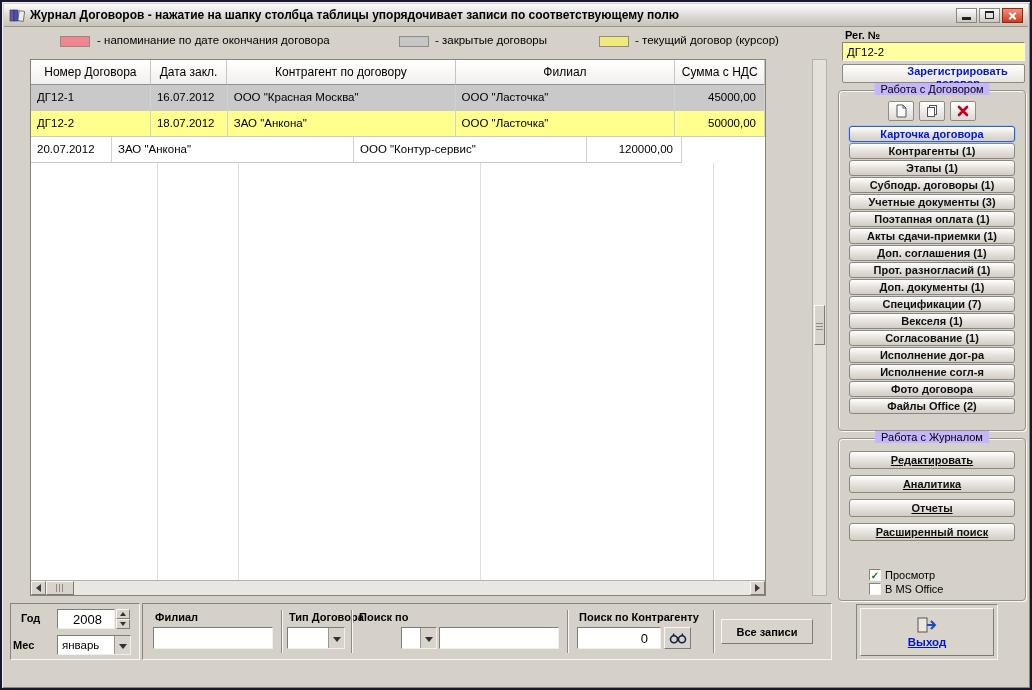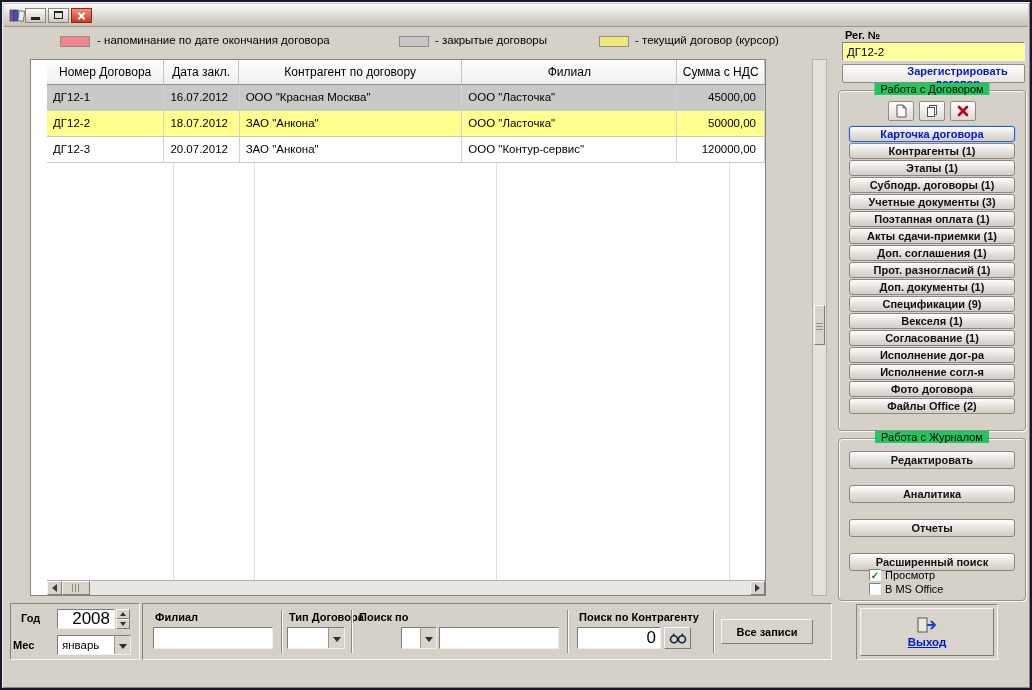--- a/index.html
+++ b/index.html
@@ -132,6 +132,7 @@
         <rect x="9.5" y="4" width="5.5" height="10" fill="#eceaf4" stroke="#333" stroke-width="0.6" transform="rotate(8 12 9)"></rect>
       </svg>
     </span>
+    <span class="title-text">Журнал Договоров - нажатие на шапку столбца таблицы упорядочивает записи по соответствующему полю</span>
     <span class="win-btns">
       <span class="wbtn">
           <i class="glyph-min"></i>

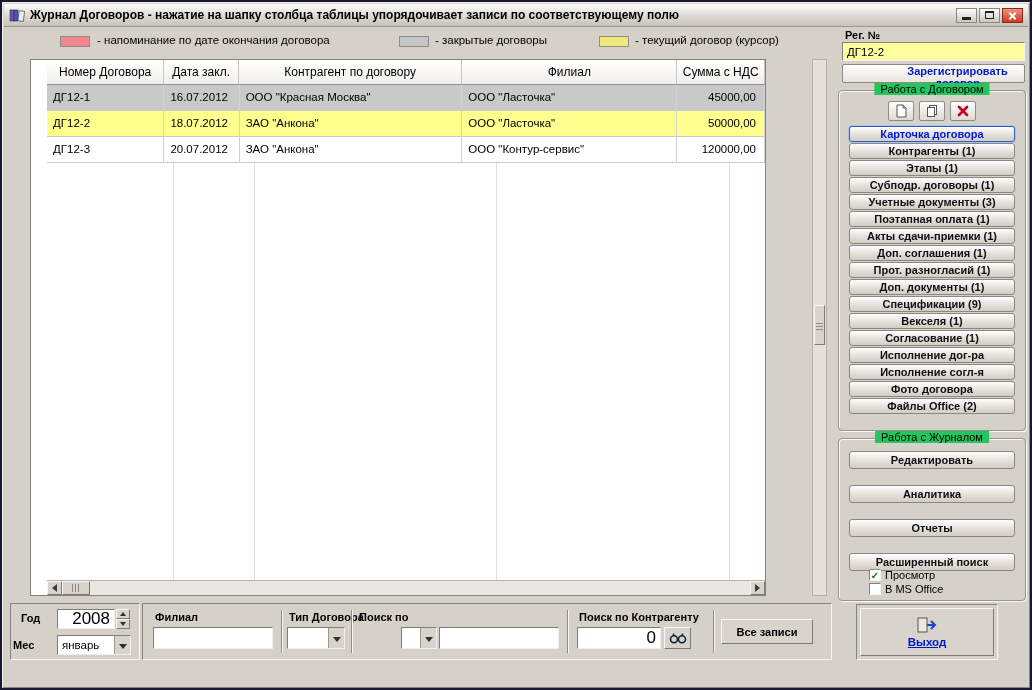--- a/index.html
+++ b/index.html
@@ -38,7 +38,7 @@
 
   
   .grid { position:absolute; left:28px; top:57px; width:736px; height:537px;
-    border:1px solid #85827c; background:#fff; display:flex; flex-direction:column;padding-left:16px; }
+    border:1px solid #85827c; background:#fff; display:flex; flex-direction:column; }
   .grid-header { display:flex; height:25px; background:linear-gradient(#ffffff,#f1efec); }
   .hcell { font-size:12px; line-height:24px; text-align:center; color:#000;
     border-right:1px solid #c4c4c4; border-bottom:1px solid #8f8f8f; overflow:hidden; white-space:nowrap; cursor:pointer; }

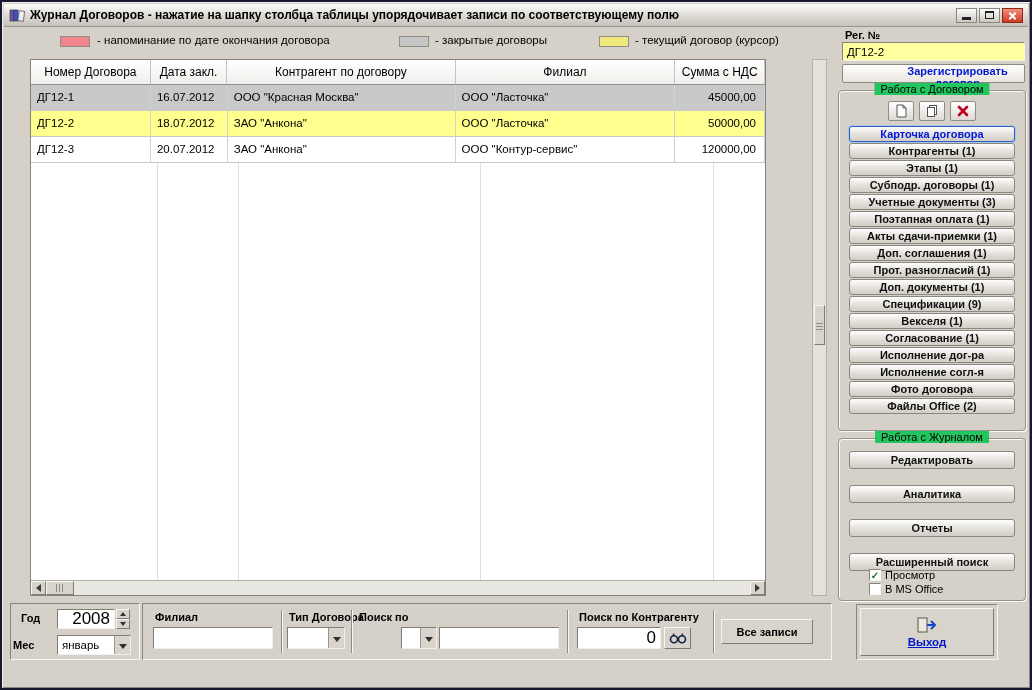--- a/index.html
+++ b/index.html
@@ -74,7 +74,7 @@
   .gbox { position:absolute; border:1px solid #96938c; border-radius:4px;
     box-shadow: inset 1px 1px 0 rgba(255,255,255,.85), 1px 1px 0 rgba(255,255,255,.85); }
   .gbox-title { position:absolute; top:-8px; left:50%; transform:translateX(-50%);
-    background:#22c55e; padding:0 6px; font-size:11px; color:#000; white-space:nowrap; }
+    background:#c4b5fd; padding:0 6px; font-size:11px; color:#000; white-space:nowrap; }
 
   
   .toolbar { display:flex; justify-content:center; gap:5px; margin-top:10px; }

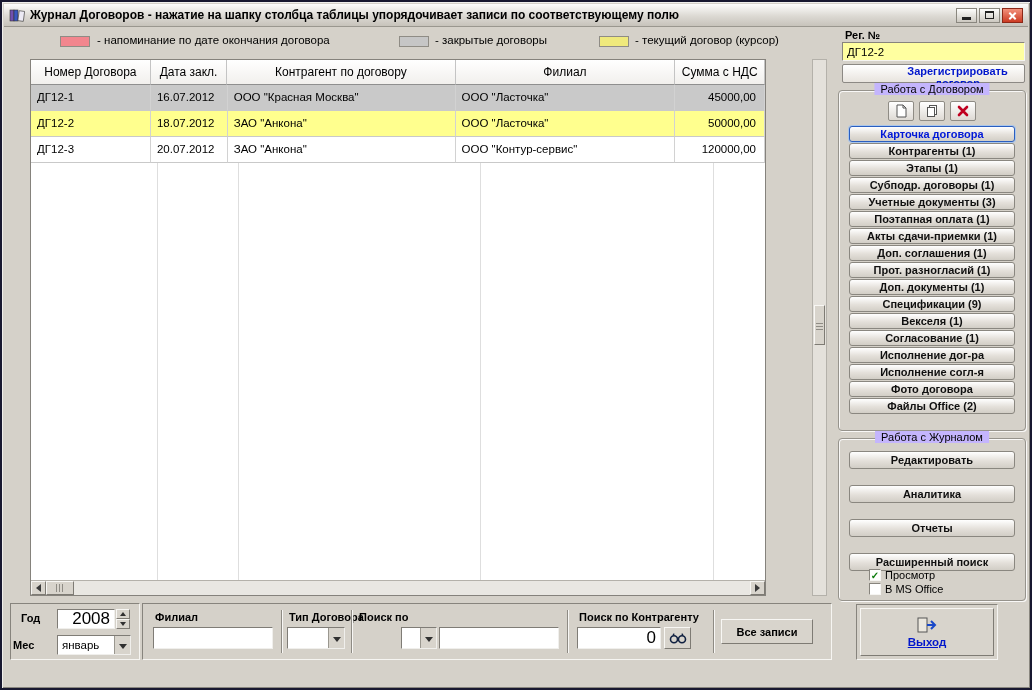--- a/index.html
+++ b/index.html
@@ -185,7 +185,6 @@
           </div>
 
           <div class="grid-row normal">
-            <div class="cell c0">ДГ12-3</div>
             <div class="cell c1">20.07.2012</div>
             <div class="cell c2">ЗАО "Анкона"</div>
             <div class="cell c3">ООО "Контур-сервис"</div>

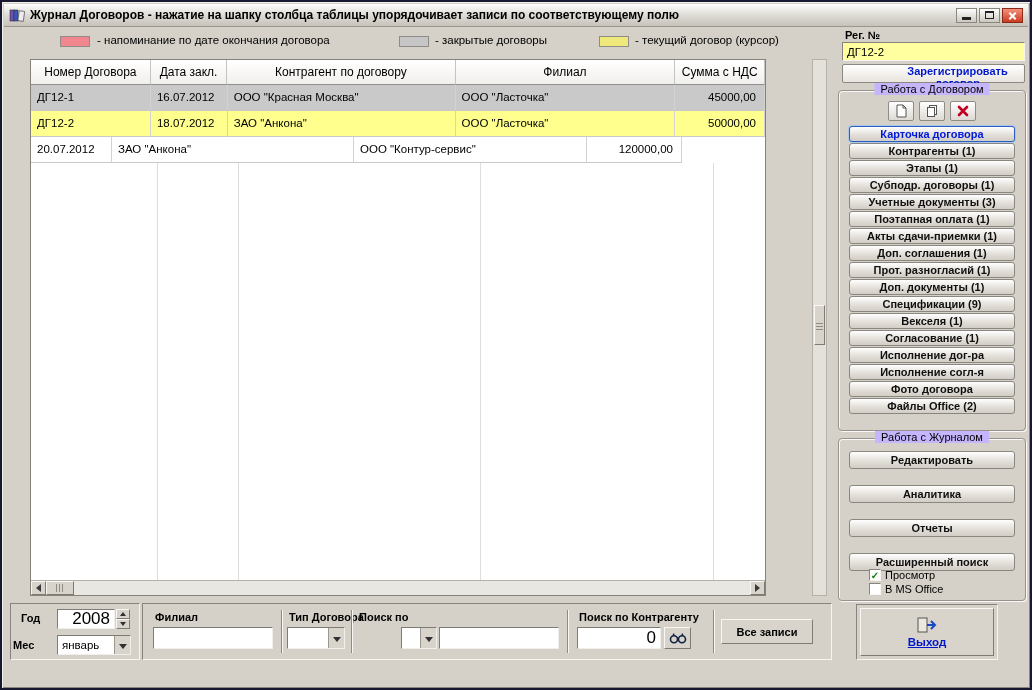--- a/index.html
+++ b/index.html
@@ -255,7 +255,7 @@
 
         <button class="pbtn">Доп. документы (1)</button>
 
-        <button class="pbtn">Спецификации (9)</button>
+        <button class="pbtn">Спецификации (7)</button>
 
         <button class="pbtn">Векселя (1)</button>
 

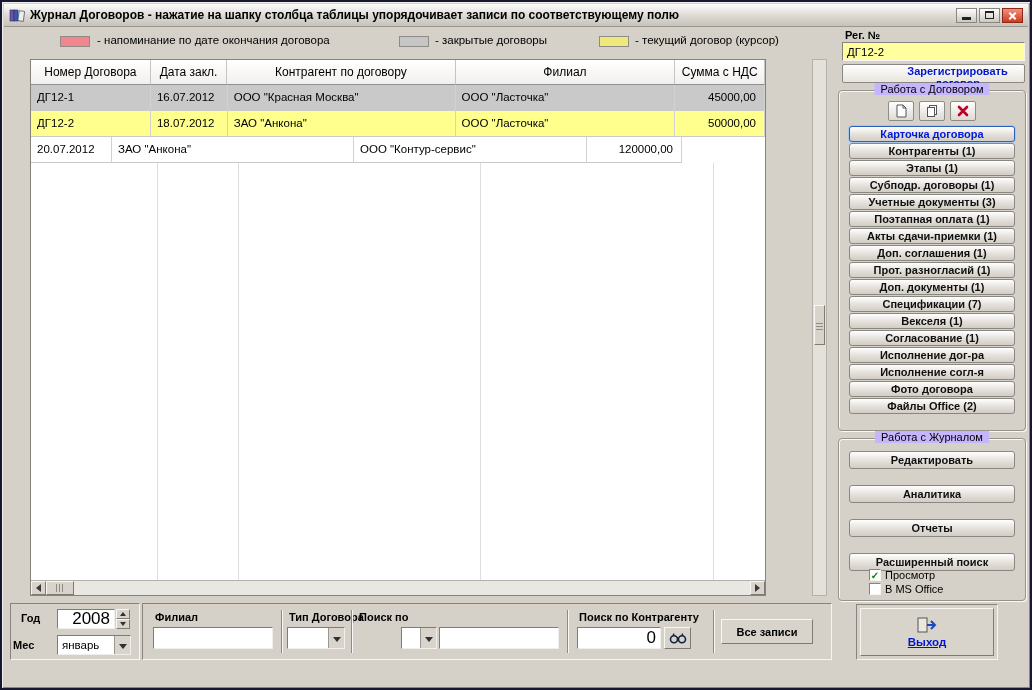--- a/index.html
+++ b/index.html
@@ -84,7 +84,7 @@
   .pbtn { width:166px; height:16px; font-size:11px; font-weight:bold; color:#101010; line-height:13px;
     background:linear-gradient(#ffffff,#e4e0da 55%,#d2cec6); border:1px solid #8a8780; border-radius:3px; cursor:pointer; }
   .pbtn.active { color:#0018d8; border-color:#2a5ec0; box-shadow:0 0 0 1px #aac6ea; }
-  .jbtn-list { margin-top:12px; display:flex; flex-direction:column; align-items:center; gap:16px; }
+  .jbtn-list { margin-top:12px; display:flex; flex-direction:column; align-items:center; gap:6px;text-decoration:underline; }
   .jbtn { width:166px; height:18px; font-size:11px; font-weight:bold; color:#101010;
     background:linear-gradient(#ffffff,#e4e0da 55%,#d2cec6); border:1px solid #8a8780; border-radius:3px; cursor:pointer; }
   .print-btn { position:absolute; left:26px; top:92px; width:120px; height:37px;

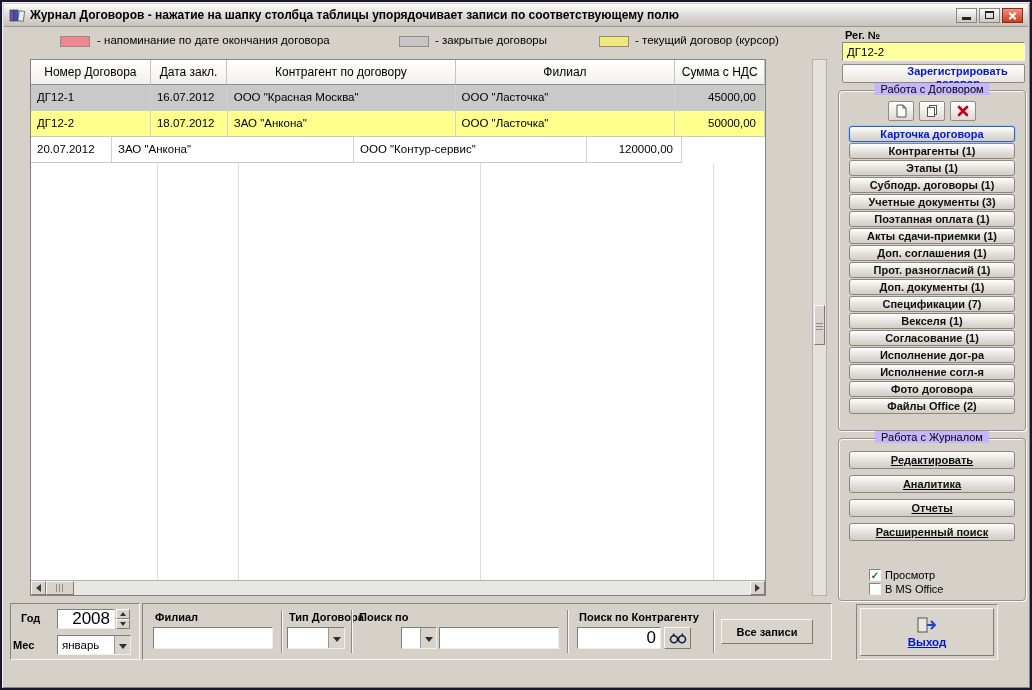--- a/index.html
+++ b/index.html
@@ -100,7 +100,7 @@
   .sunken-panel { position:absolute; border:1px solid; border-color:#87847d #f6f5f2 #f6f5f2 #87847d; }
   .flabel { position:absolute; font-size:11px; font-weight:bold; color:#000; white-space:nowrap; }
   .tinput { position:absolute; background:#fff; border:1px solid; border-color:#7f7c76 #f0efec #f0efec #7f7c76;
-    font-size:17px; padding:0 4px; color:#000; }
+    font-size:13px; padding:0 12px; color:#000; }
   .combo { position:absolute; background:#fff; border:1px solid; border-color:#7f7c76 #f0efec #f0efec #7f7c76; cursor:pointer; }
   .combo .val { position:absolute; left:4px; top:0; bottom:0; right:17px; font-size:11.5px; line-height:18px; overflow:hidden; }
   .combo-btn { position:absolute; right:0; top:0; bottom:0; width:16px; background:#d8d4cc;

